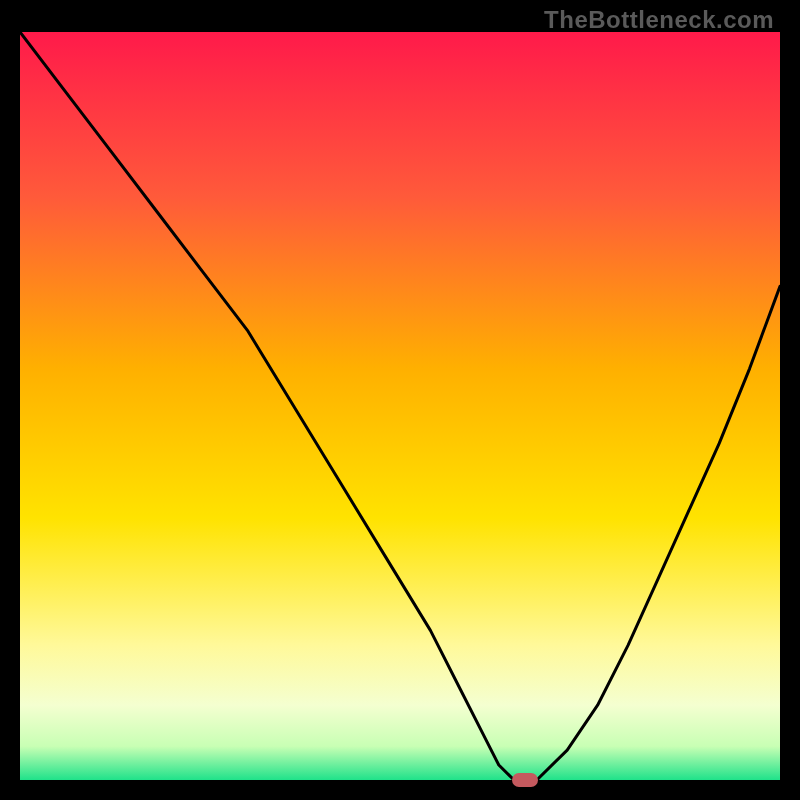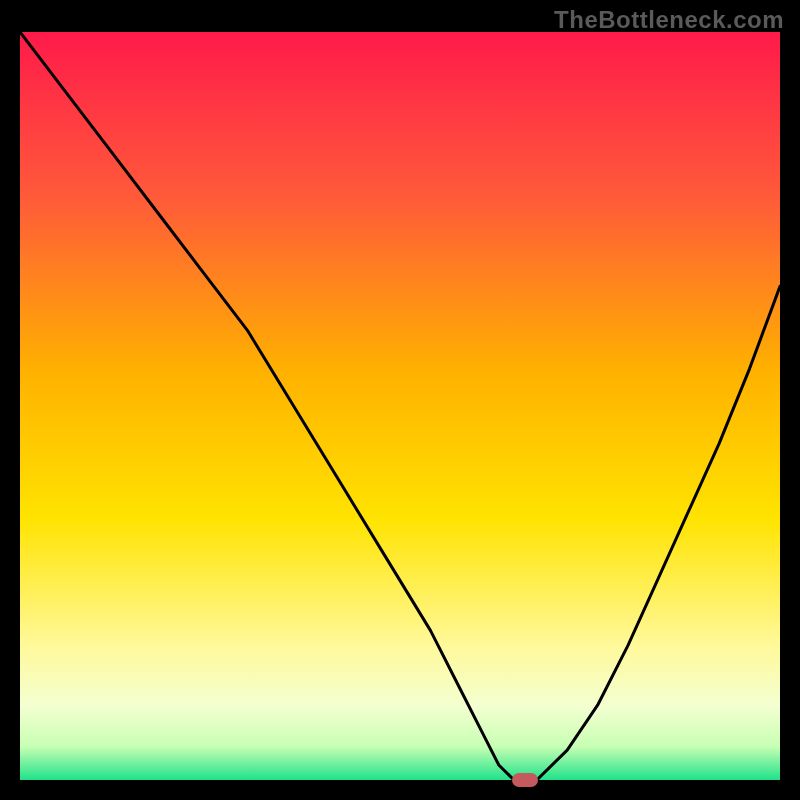--- a/index.html
+++ b/index.html
@@ -20,7 +20,7 @@
   .watermark {
     position: absolute;
     top: 6px;
-    right: 16px;
+    right: 26px;
     color: #5a5a5a;
     font-size: 24px;
     font-weight: bold;

